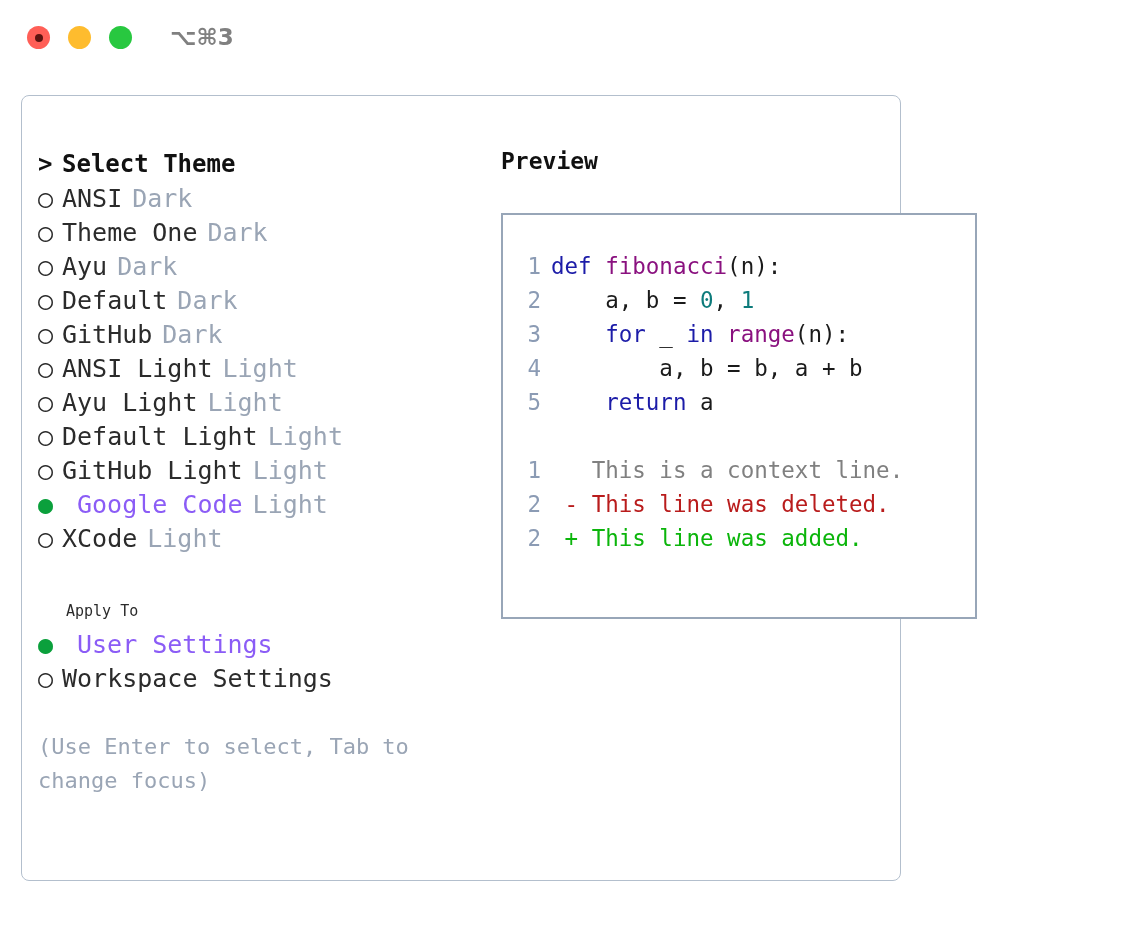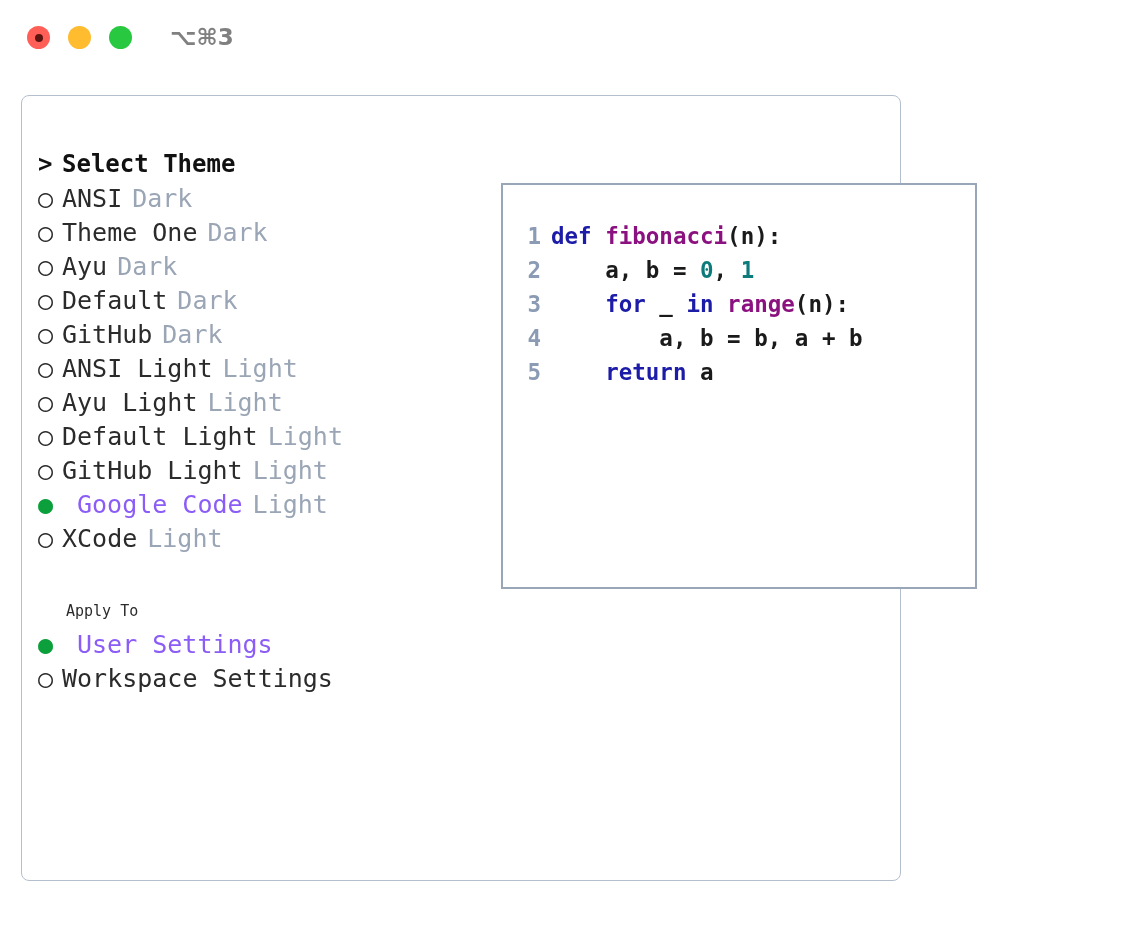--- a/index.html
+++ b/index.html
@@ -224,6 +224,7 @@
     </div>
 
     <div class="right-col">
+      <div class="preview-title">Preview</div>
       <div class="preview-box">
         <div id="code-block">
             <div class="code-line"><span class="ln">1</span><span class="kw">def </span><span class="fn">fibonacci</span><span class="pl">(n):</span></div>

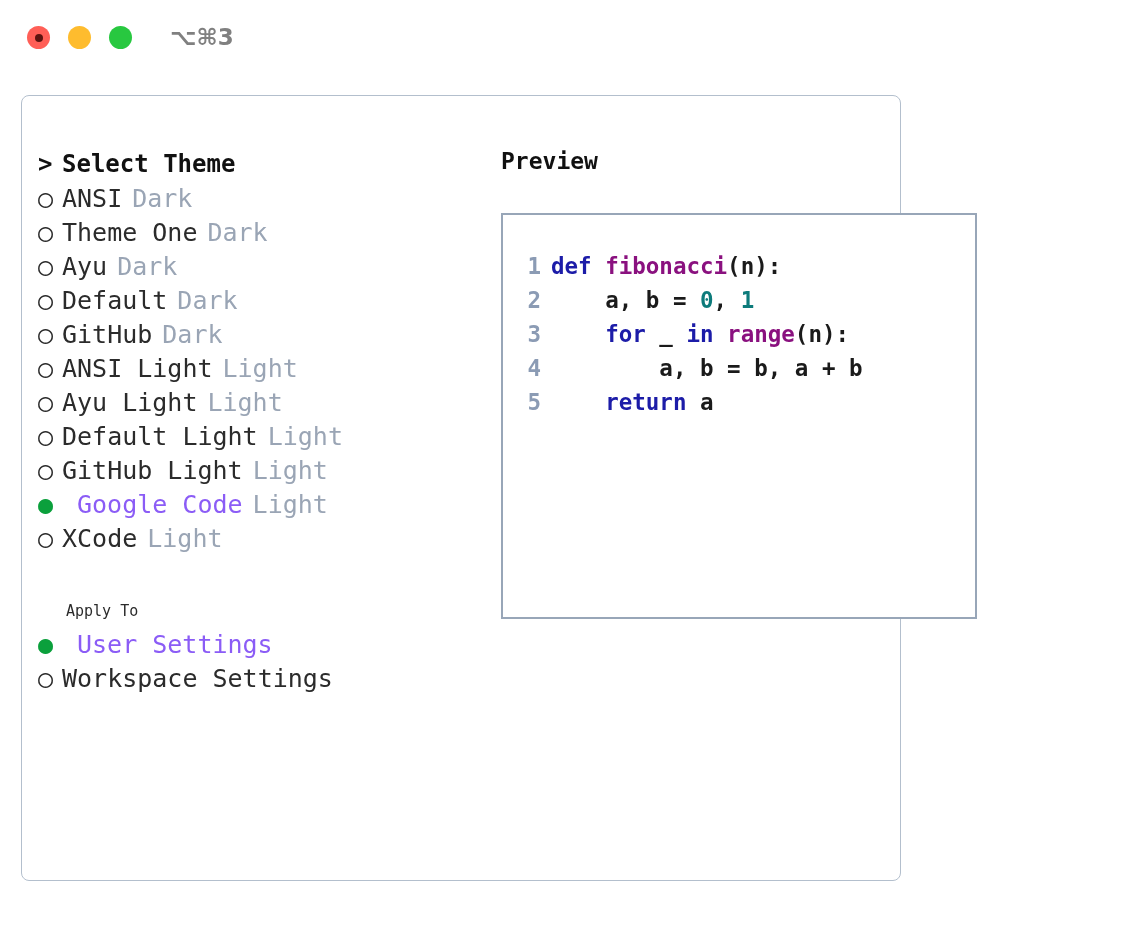--- a/index.html
+++ b/index.html
@@ -156,7 +156,6 @@
     line-height: 34px;
     white-space: pre;
     padding-left: 16px;
-    font-weight: bold;
   }
   .ln {
     display: inline-block;

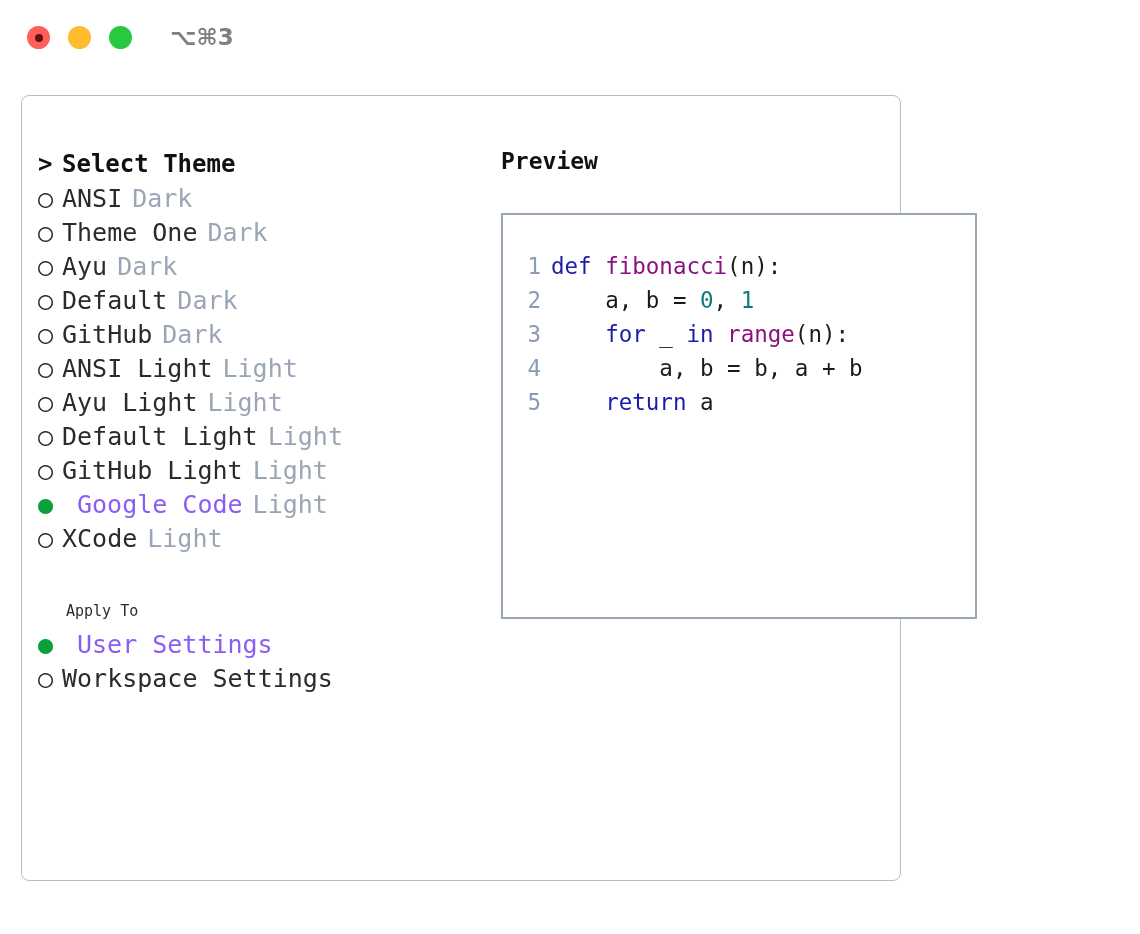--- a/index.html
+++ b/index.html
@@ -233,6 +233,11 @@
             <div class="code-line"><span class="ln">5</span><span class="pl">    </span><span class="kw">return</span><span class="pl"> a</span></div>
           </div>
         <div class="gap-line"></div>
+        <div id="diff-block">
+            <div class="code-line"><span class="ln">1</span><span class="ctx">  </span><span class="ctx"> This is a context line.</span></div>
+            <div class="code-line"><span class="ln">2</span><span class="del"> -</span><span class="del"> This line was deleted.</span></div>
+            <div class="code-line"><span class="ln">2</span><span class="add"> +</span><span class="add"> This line was added.</span></div>
+          </div>
       </div>
     </div>
 

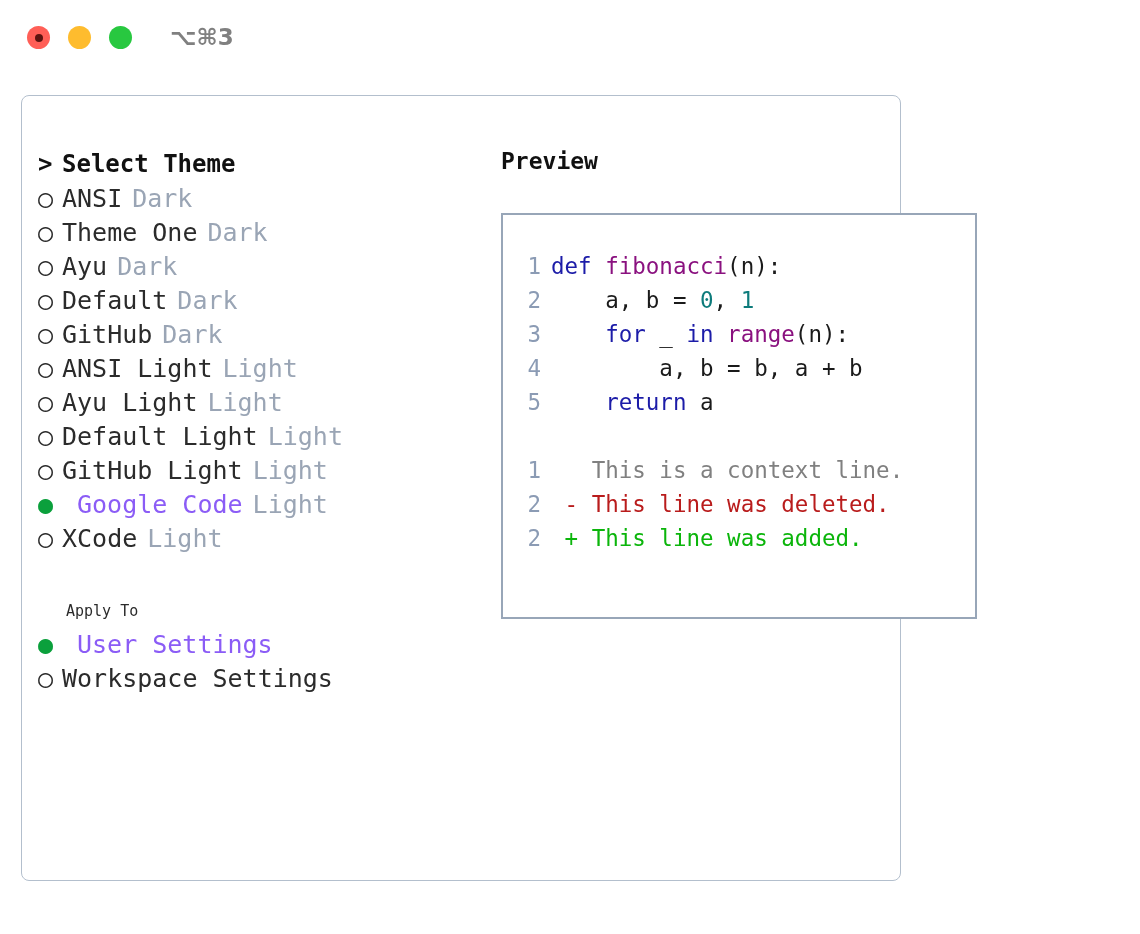--- a/index.html
+++ b/index.html
@@ -220,6 +220,10 @@
 
       <div class="spacer-md"></div>
 
+      <div class="hint">
+        <div>(Use Enter to select, Tab to</div>
+        <div>change focus)</div>
+      </div>
     </div>
 
     <div class="right-col">

